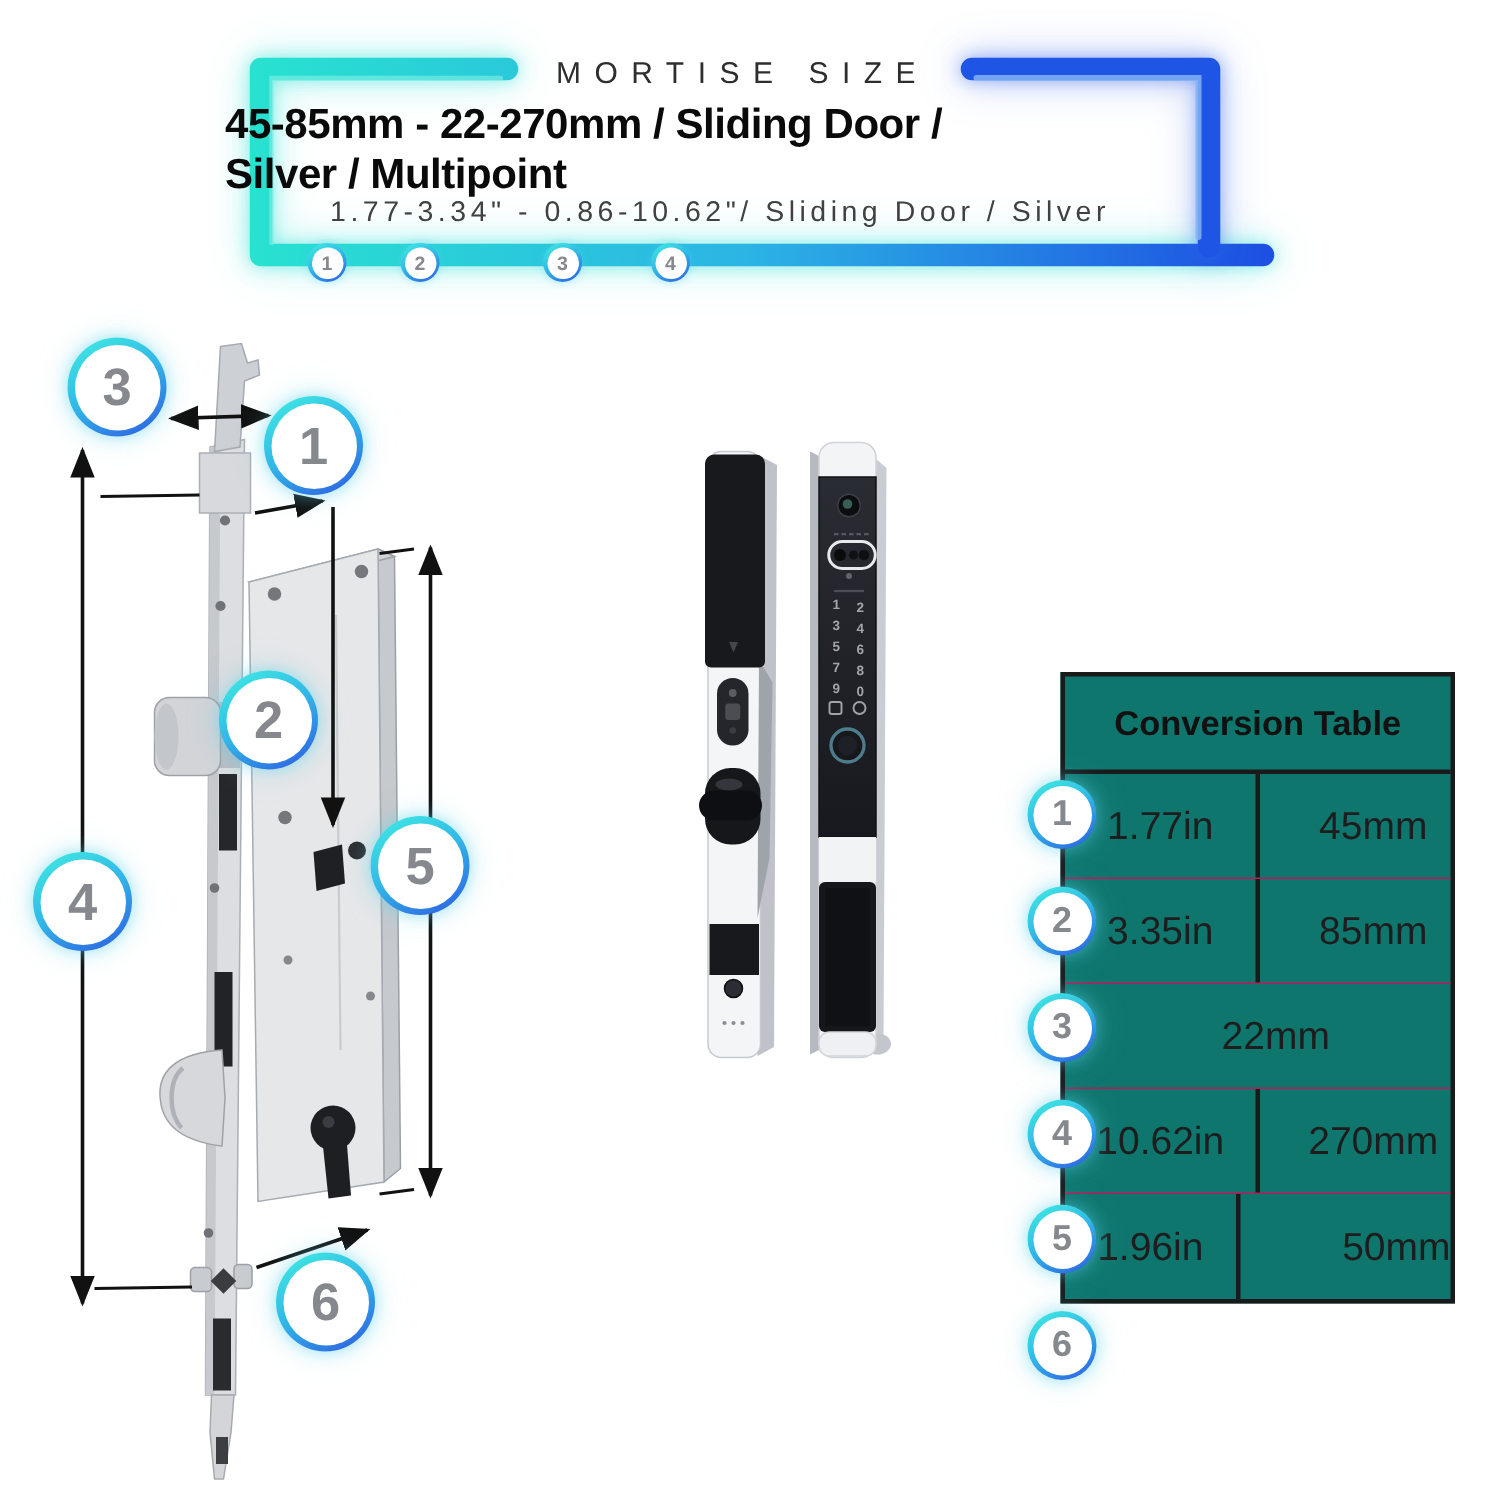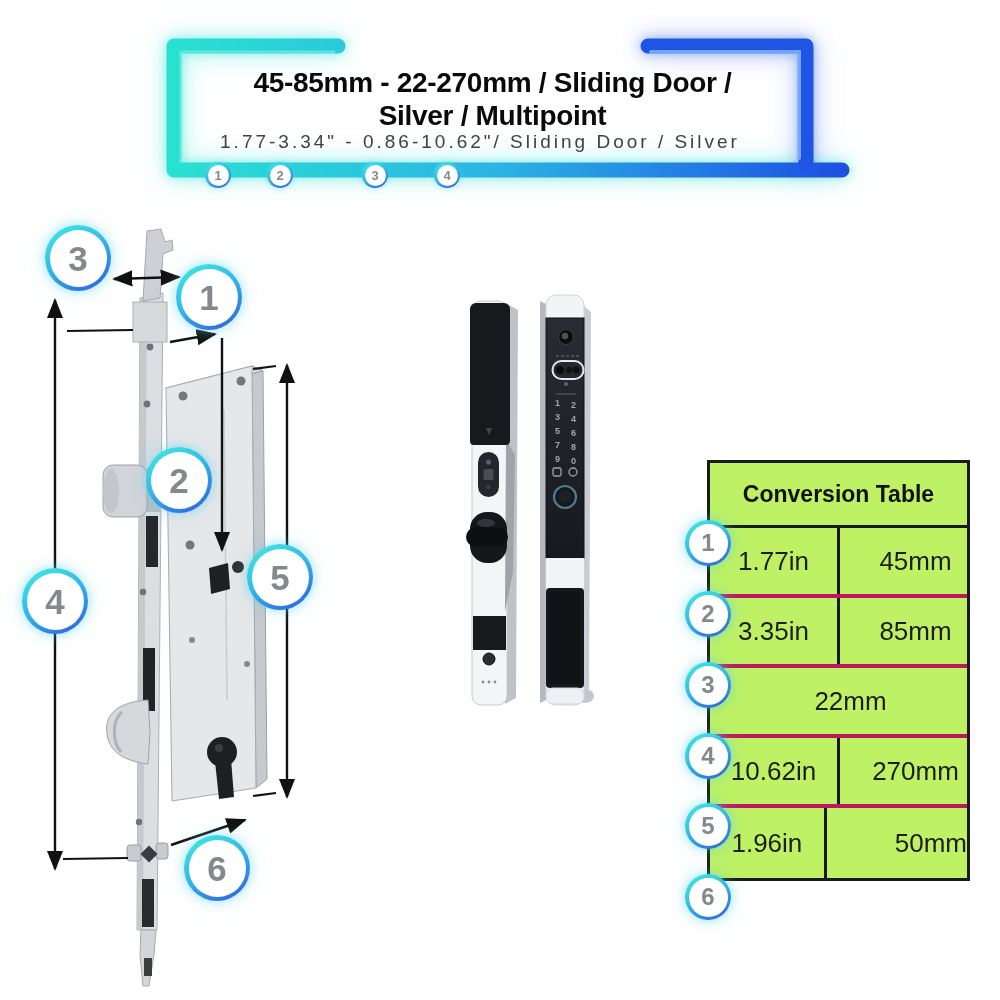--- a/index.html
+++ b/index.html
@@ -200,6 +200,7 @@
     </g>
   </svg>
 
+  <div class="eyebrow">MORTISE SIZE</div>
   <div class="title"><span>45-85mm - 22-270mm / Sliding Door /</span><br>
     <span>Silver / Multipoint</span></div>
   <div class="subtitle">1.77-3.34" - 0.86-10.62"/ Sliding Door / Silver</div>

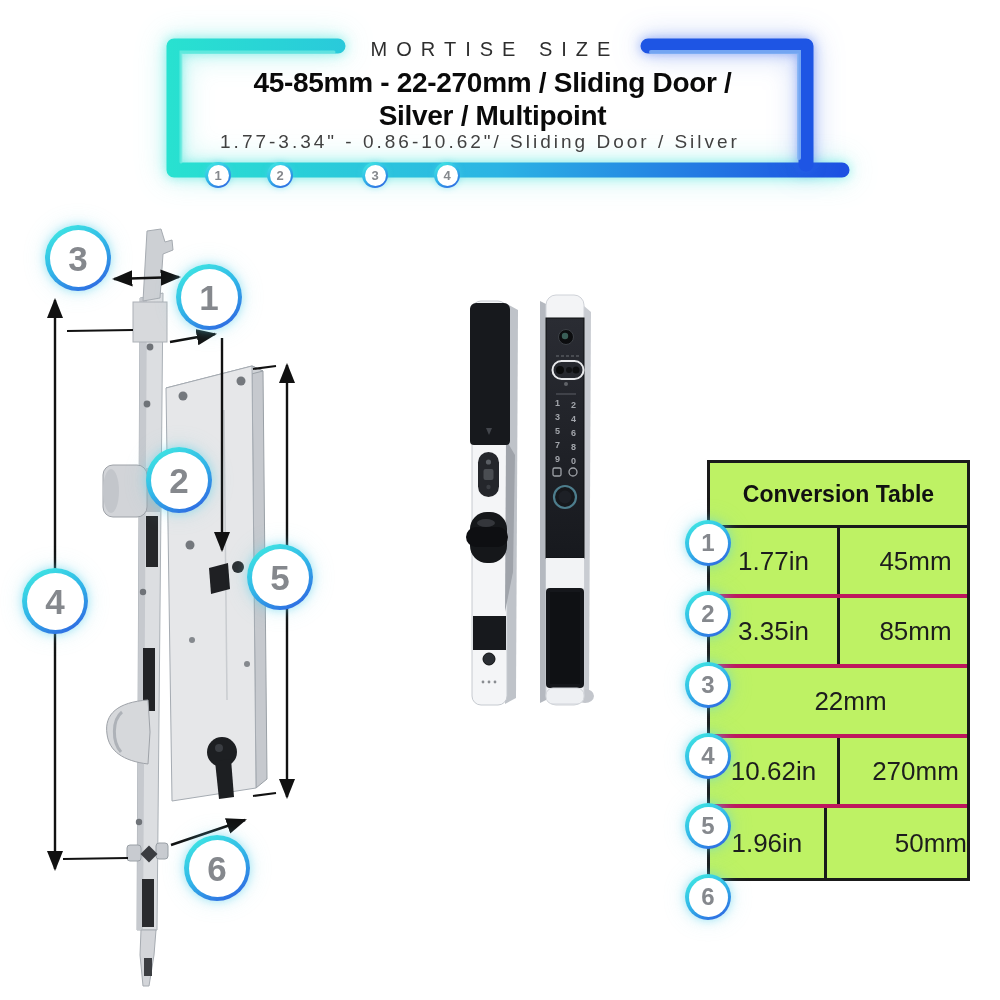--- a/index.html
+++ b/index.html
@@ -15,7 +15,7 @@
   
   .eyebrow { position:absolute; left:250px; top:38px; width:490px; text-align:center;
              font-size:20px; letter-spacing:9px; color:#2e2e2e; font-weight:500; }
-  .title   { position:absolute; left:150px; top:66px; width:685px; text-align:center;
+  .title   { position:absolute; left:150px; top:66px; width:685px; 
              font-size:28px; line-height:33px; font-weight:bold; color:#0a0a0a; letter-spacing:-0.3px; }
   .subtitle{ position:absolute; left:140px; top:131px; width:680px; text-align:center;
              font-size:19px; letter-spacing:3px; color:#414141; font-weight:500; }

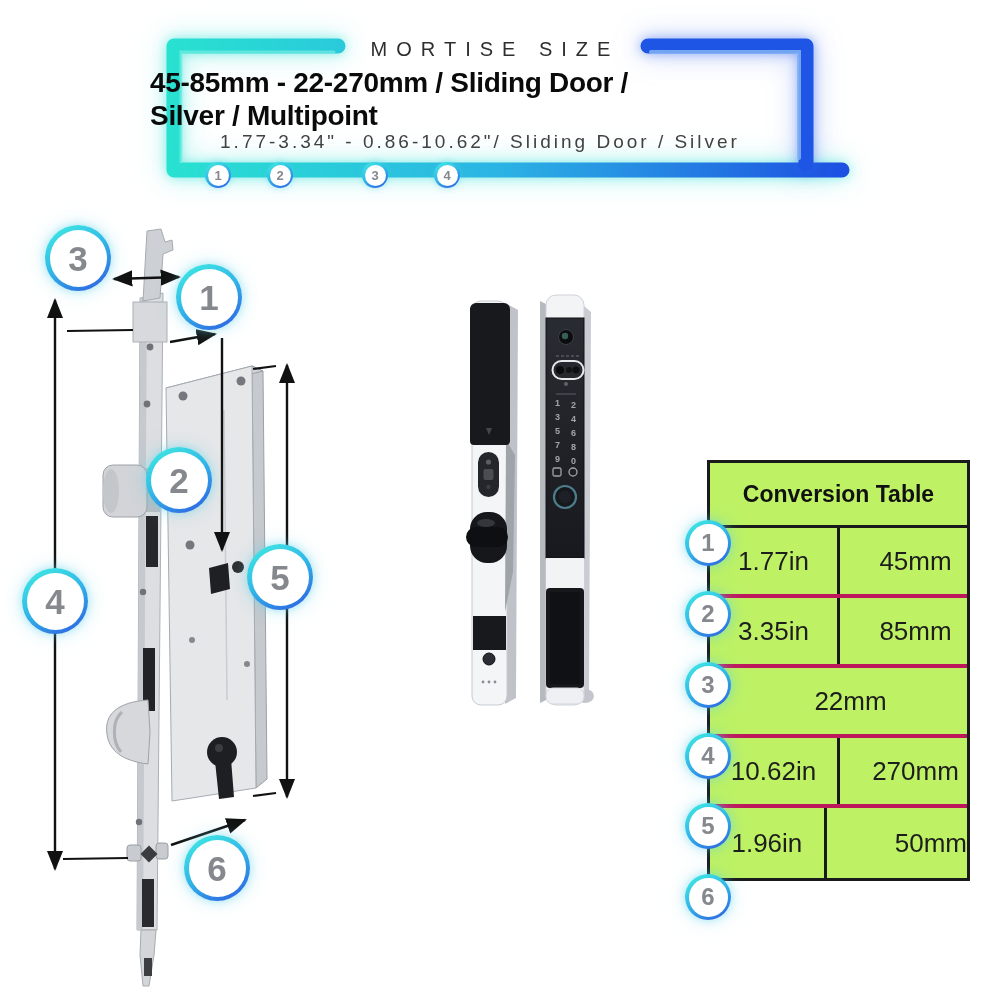--- a/index.html
+++ b/index.html
@@ -38,7 +38,7 @@
   .callout.small span{ font-size:13px; }
 
   
-  .conv-table { position:absolute; left:707px; top:460px; width:263px; background:#bef264;
+  .conv-table { position:absolute; left:707px; top:448px; width:263px; background:#0f766e;
                 border:3px solid #1a1a1a; }
   .conv-header { height:65px; border-bottom:3px solid #1a1a1a; display:flex; align-items:center;
                  justify-content:center; font-size:23px; font-weight:bold; color:#111; }

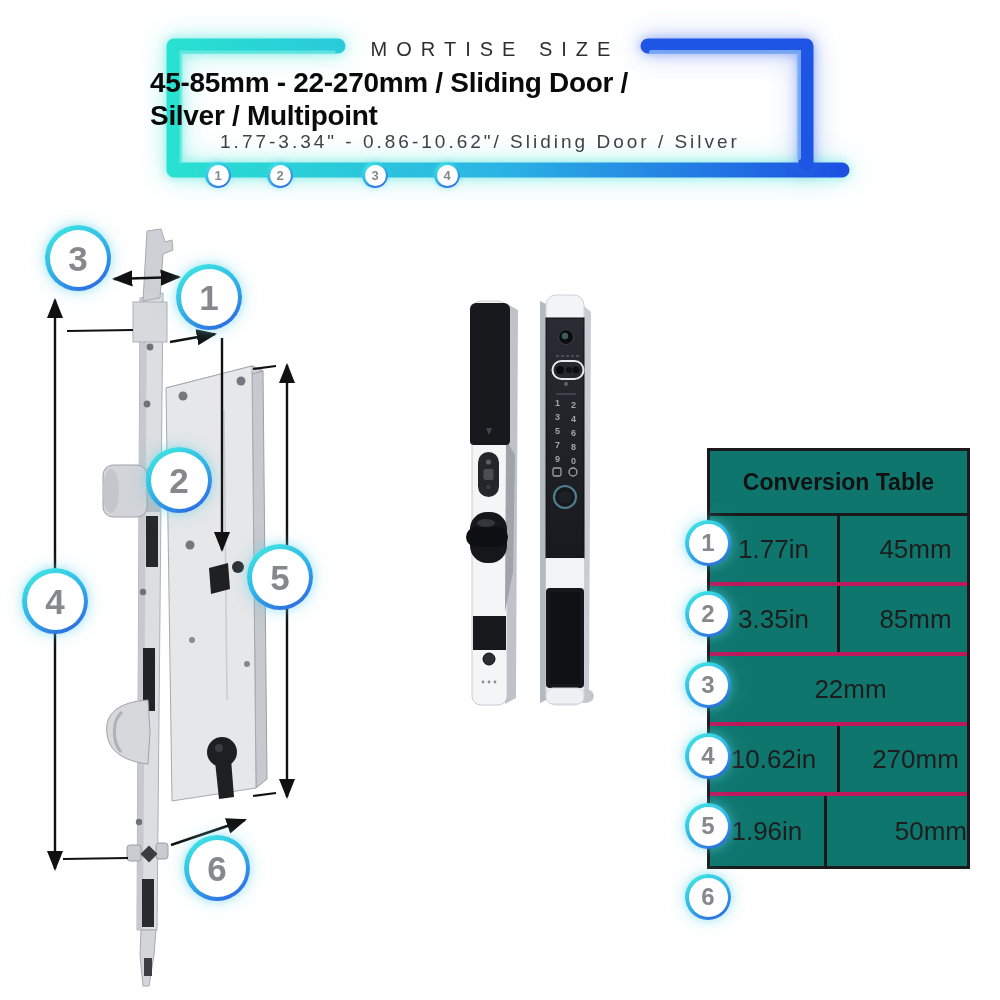--- a/index.html
+++ b/index.html
@@ -42,7 +42,7 @@
                 border:3px solid #1a1a1a; }
   .conv-header { height:65px; border-bottom:3px solid #1a1a1a; display:flex; align-items:center;
                  justify-content:center; font-size:23px; font-weight:bold; color:#111; }
-  .conv-row { display:flex; height:70px; border-bottom:4px solid #be185d; }
+  .conv-row { display:flex; height:70px; border-bottom:1px solid #be185d; }
   .conv-row:last-child { border-bottom:none;gap:44px; }
   .conv-cell { display:flex; align-items:center; justify-content:center;
                font-size:26px; color:#1d1d1d; }

